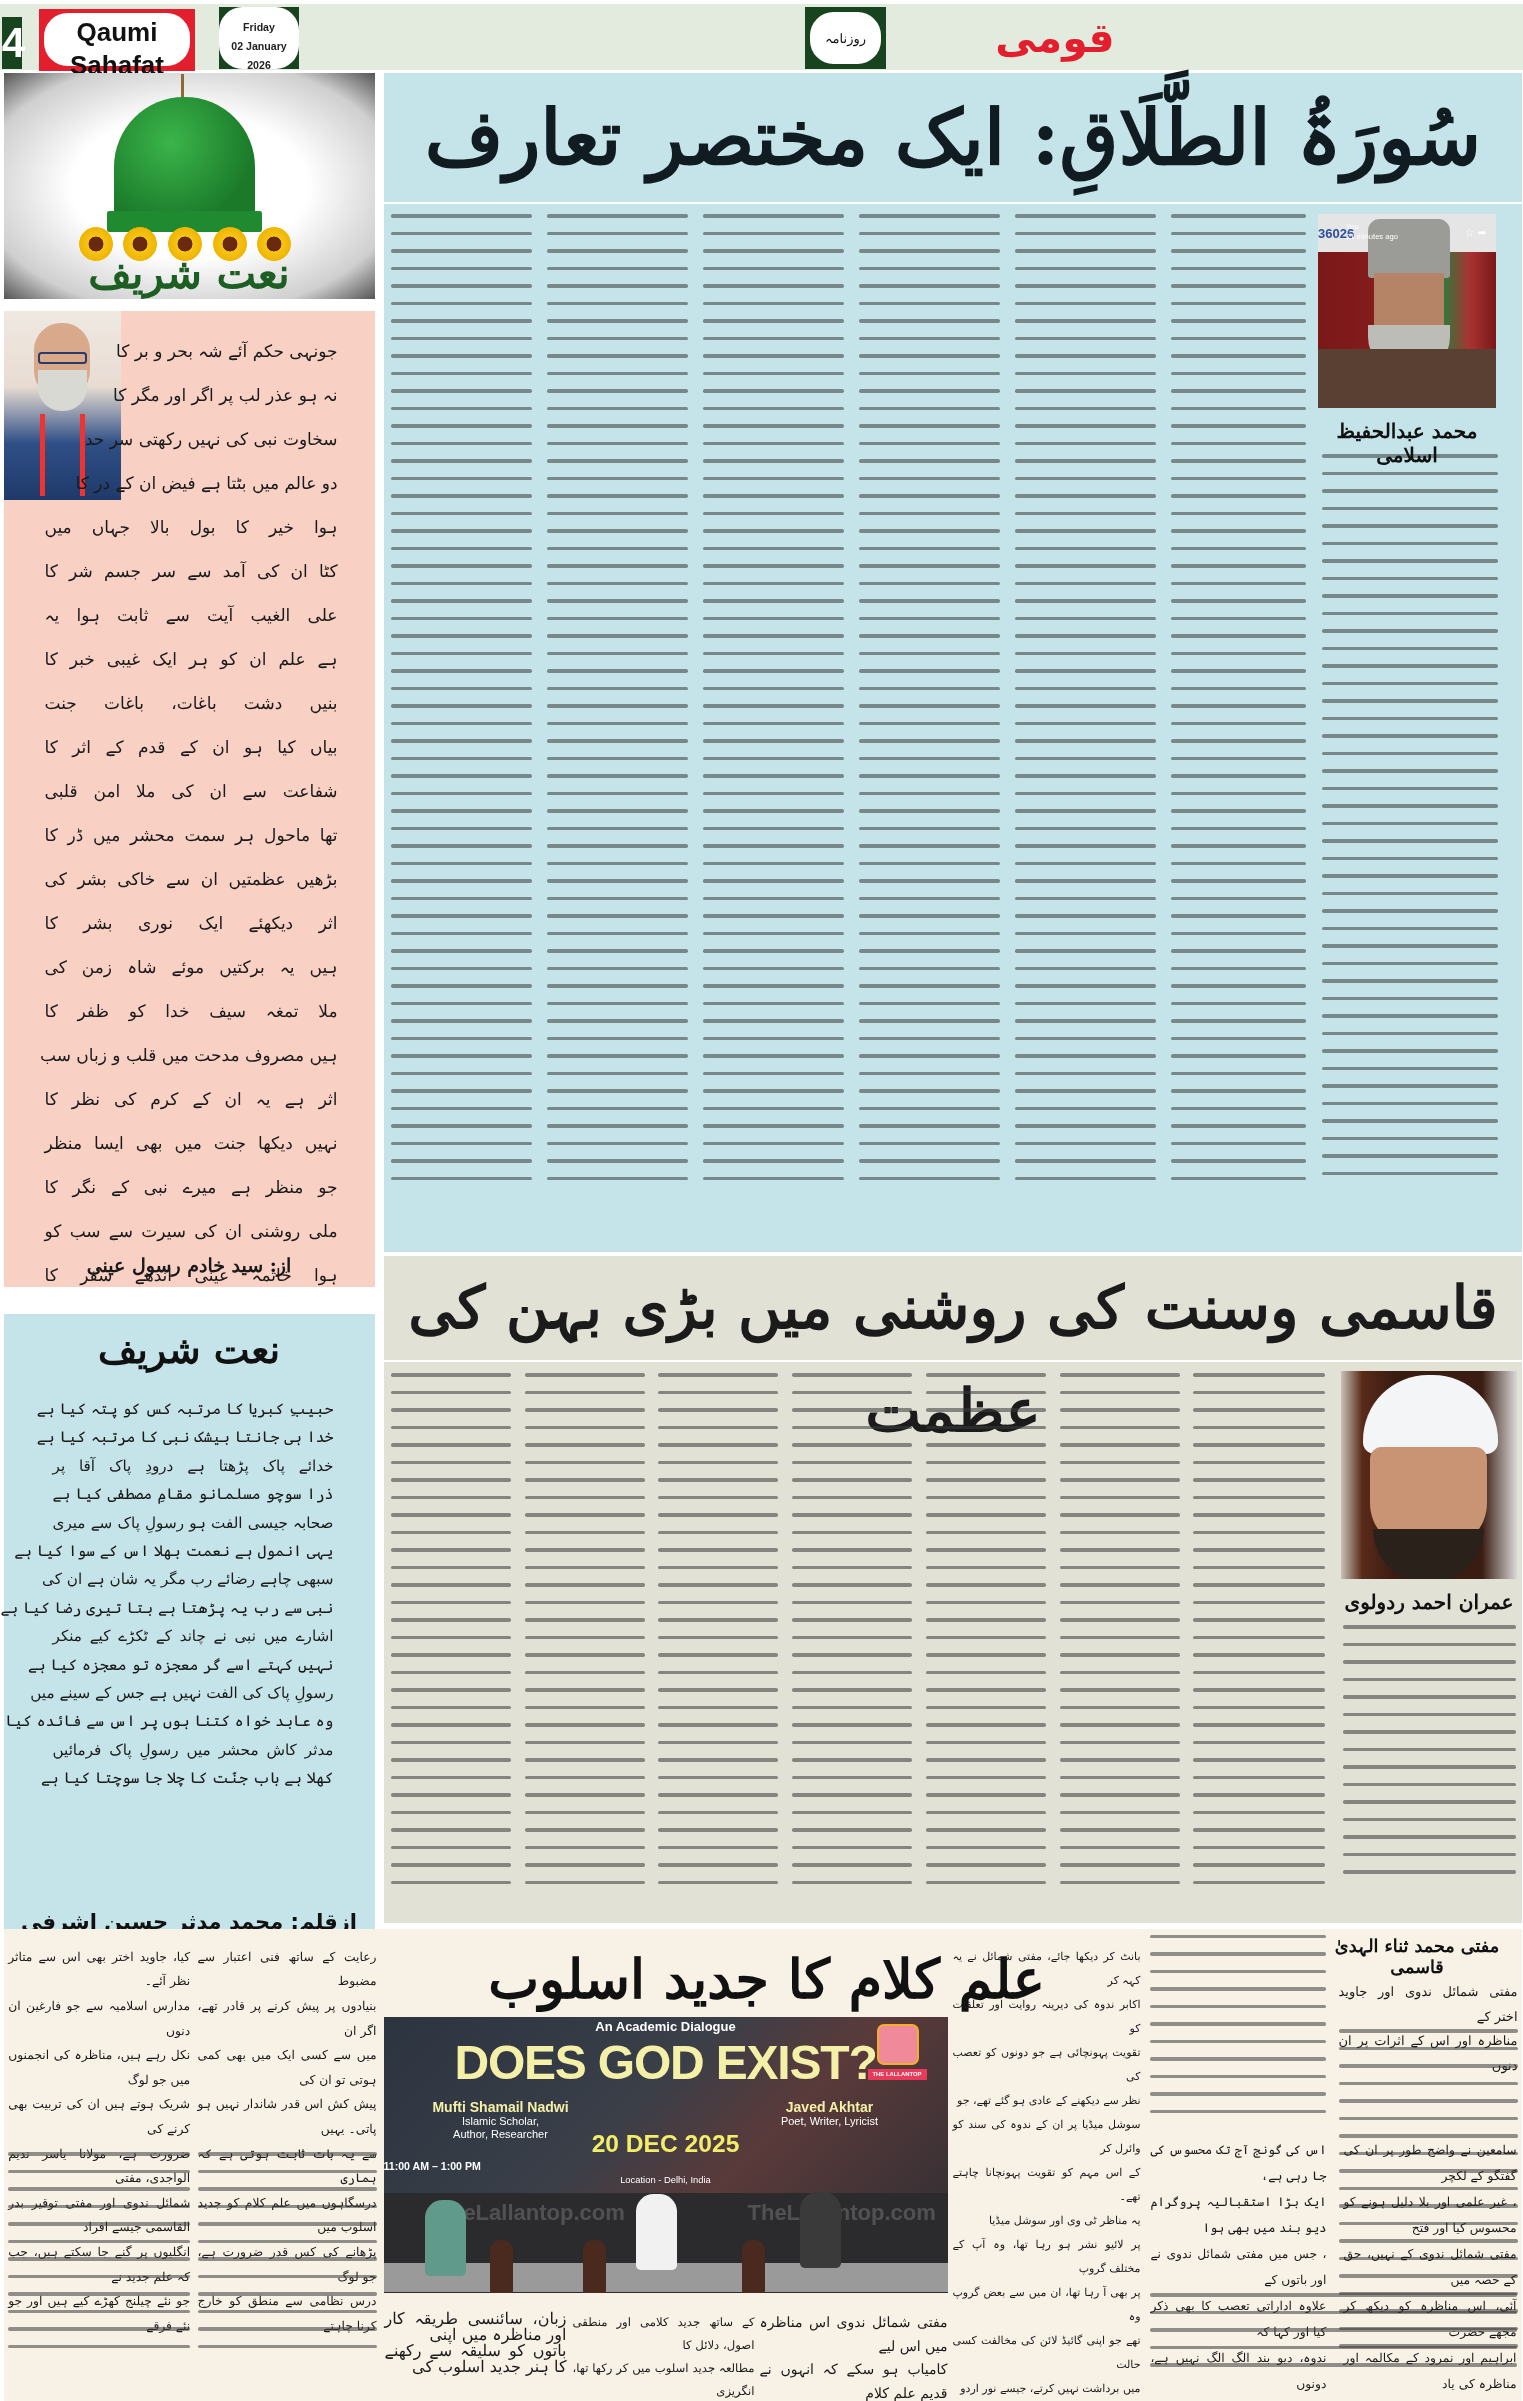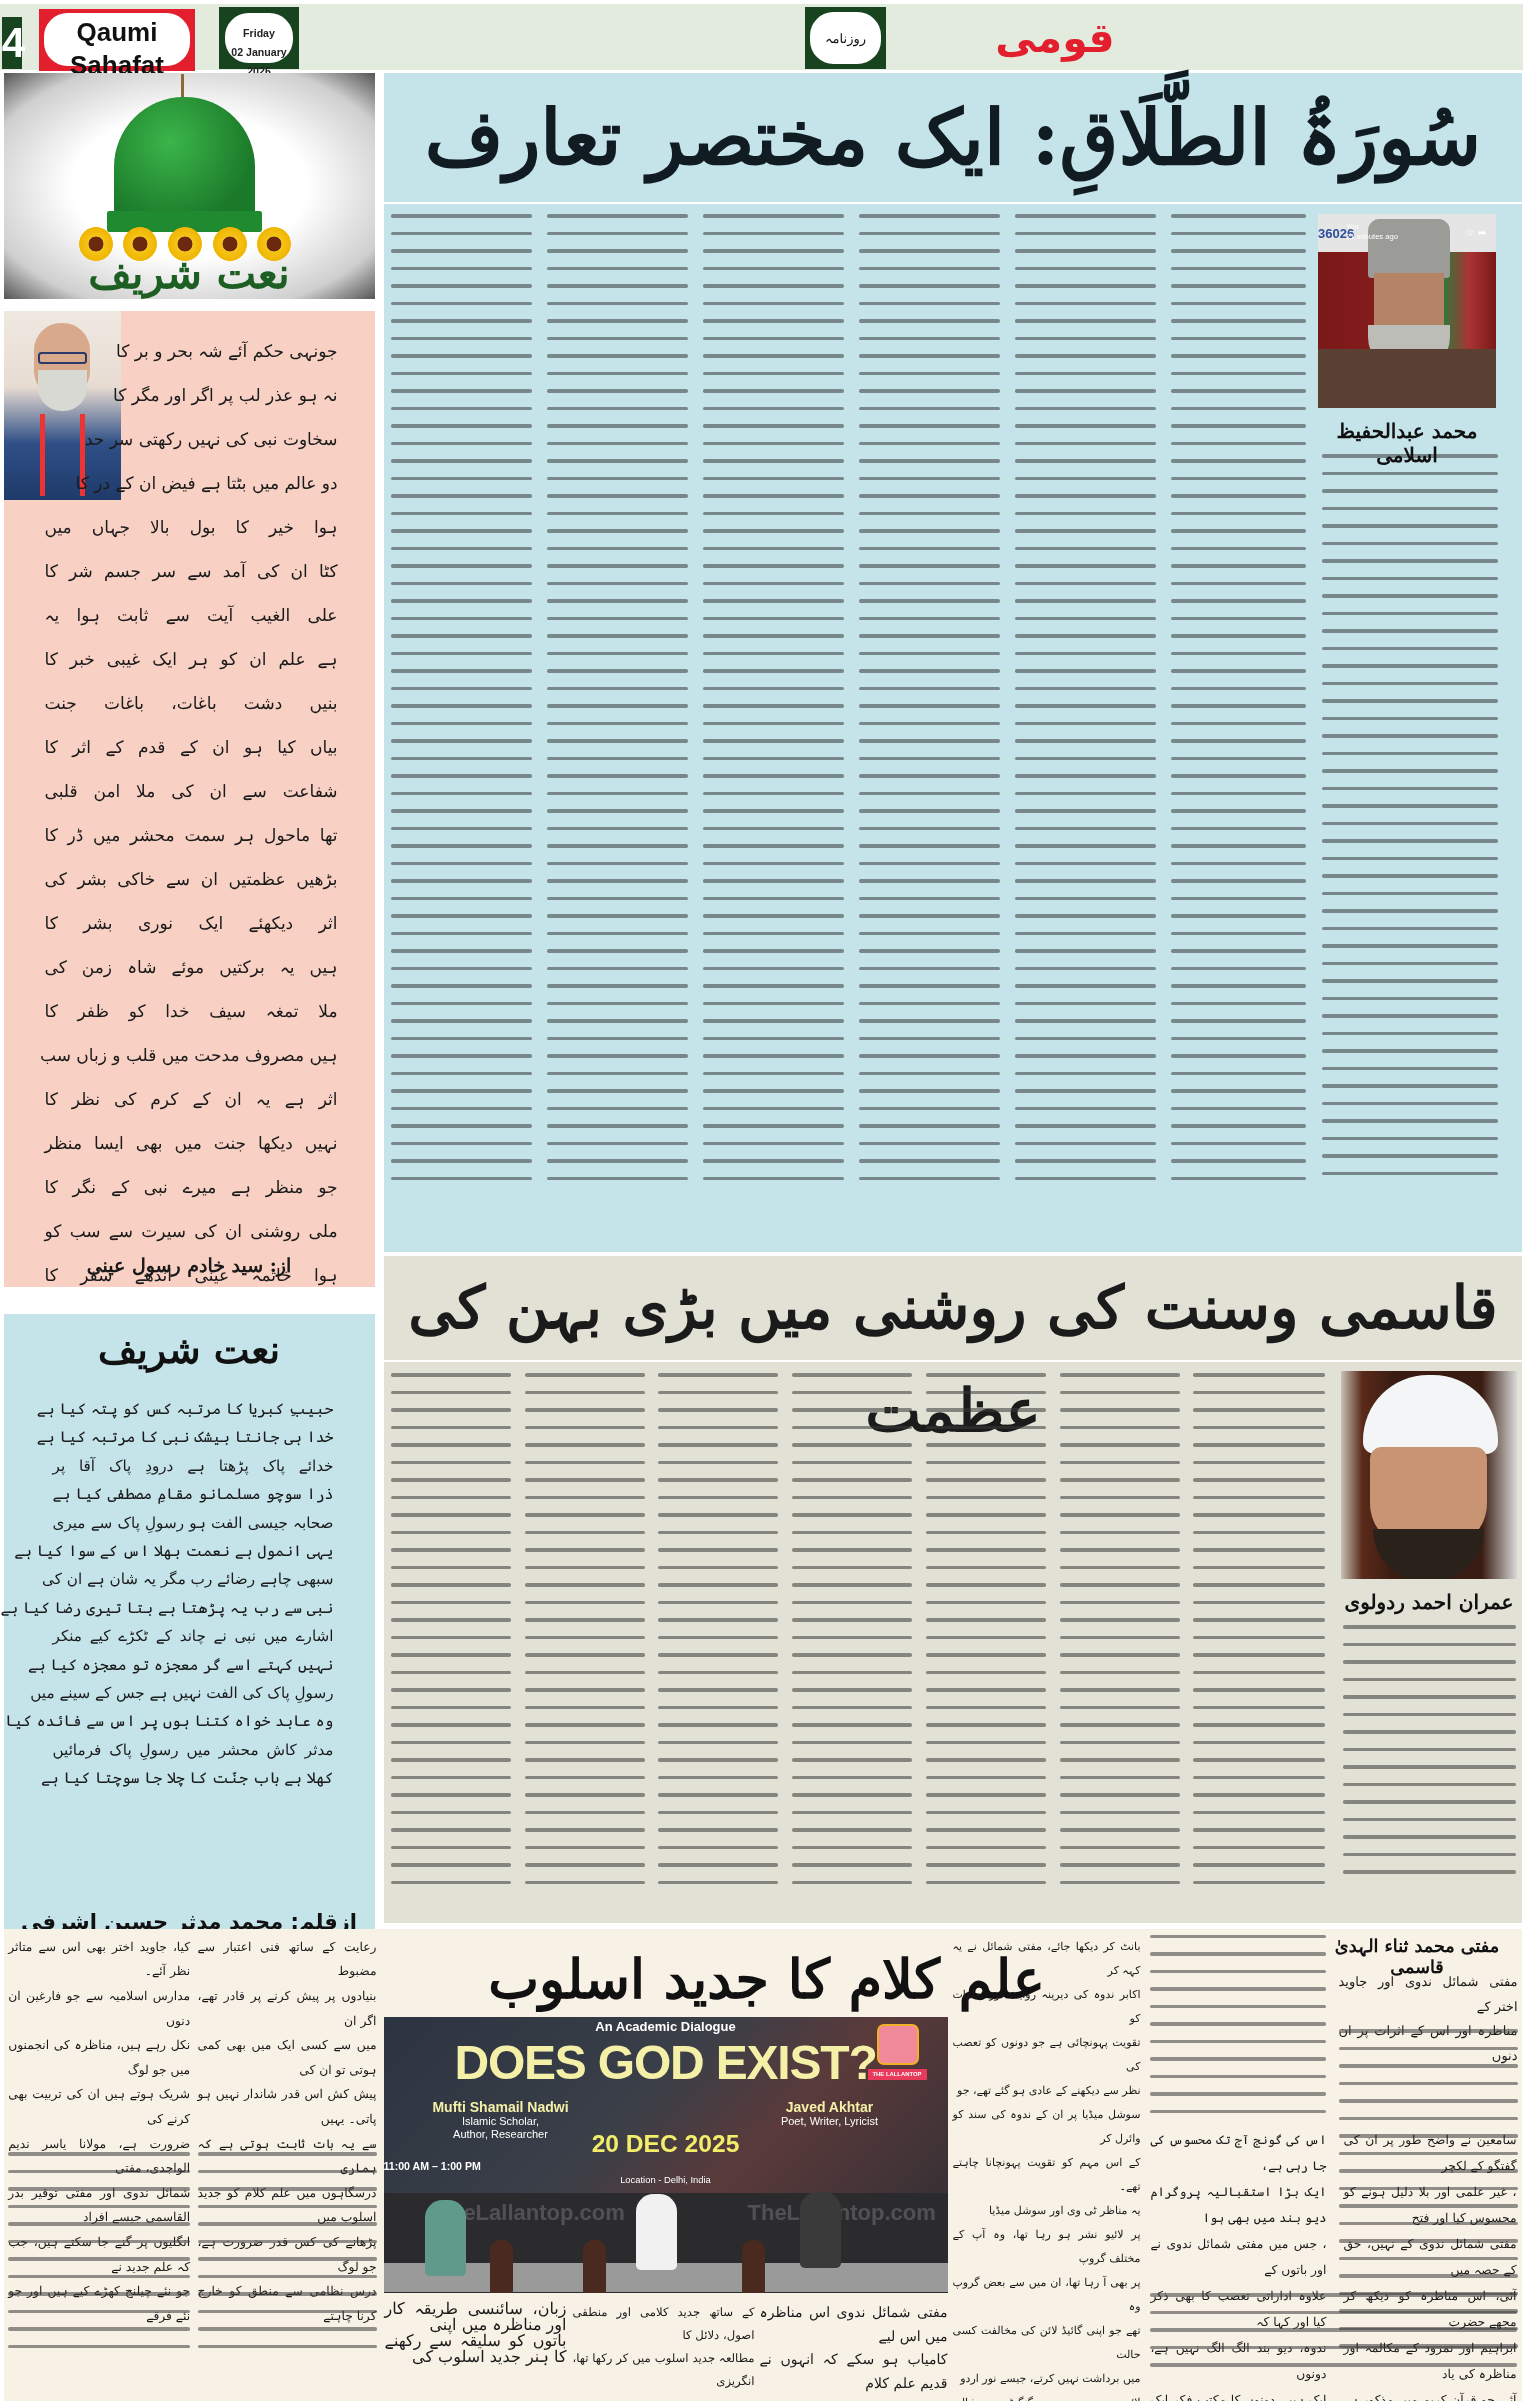--- a/index.html
+++ b/index.html
@@ -14,7 +14,7 @@
   .brand-inner { width: 100%; height: 100%; background: #fff; border-radius: 23.5px; text-align: center; }
   .brand-en { font-family: "Liberation Sans", sans-serif; font-weight: bold; font-size: 26px; color: #111; line-height: 33px; padding-top: 2.3px; }
   .brand-sub { font-family: "Liberation Sans", sans-serif; font-weight: bold; font-size: 14px; color: #111; line-height: 15.2px; }
-  .date-box { position: absolute; left: 219px; top: 3.5px; width: 80px; height: 62px; background: #17431f; padding: 6px; }
+  .date-box { position: absolute; left: 219px; top: 3.5px; width: 80px; height: 62px; background: #17431f; padding: 0; }
   .date-inner { width: 100%; height: 100%; background: #fff; border-radius: 23.5px; text-align: center;
     font-family: "Liberation Sans", sans-serif; font-weight: bold; font-size: 10.6px; color: #222; padding-top: 10.6px; line-height: 19px; }
   .urdu-box { position: absolute; left: 805px; top: 3.5px; width: 81px; height: 62px; background: #17431f; padding: 4.7px; }

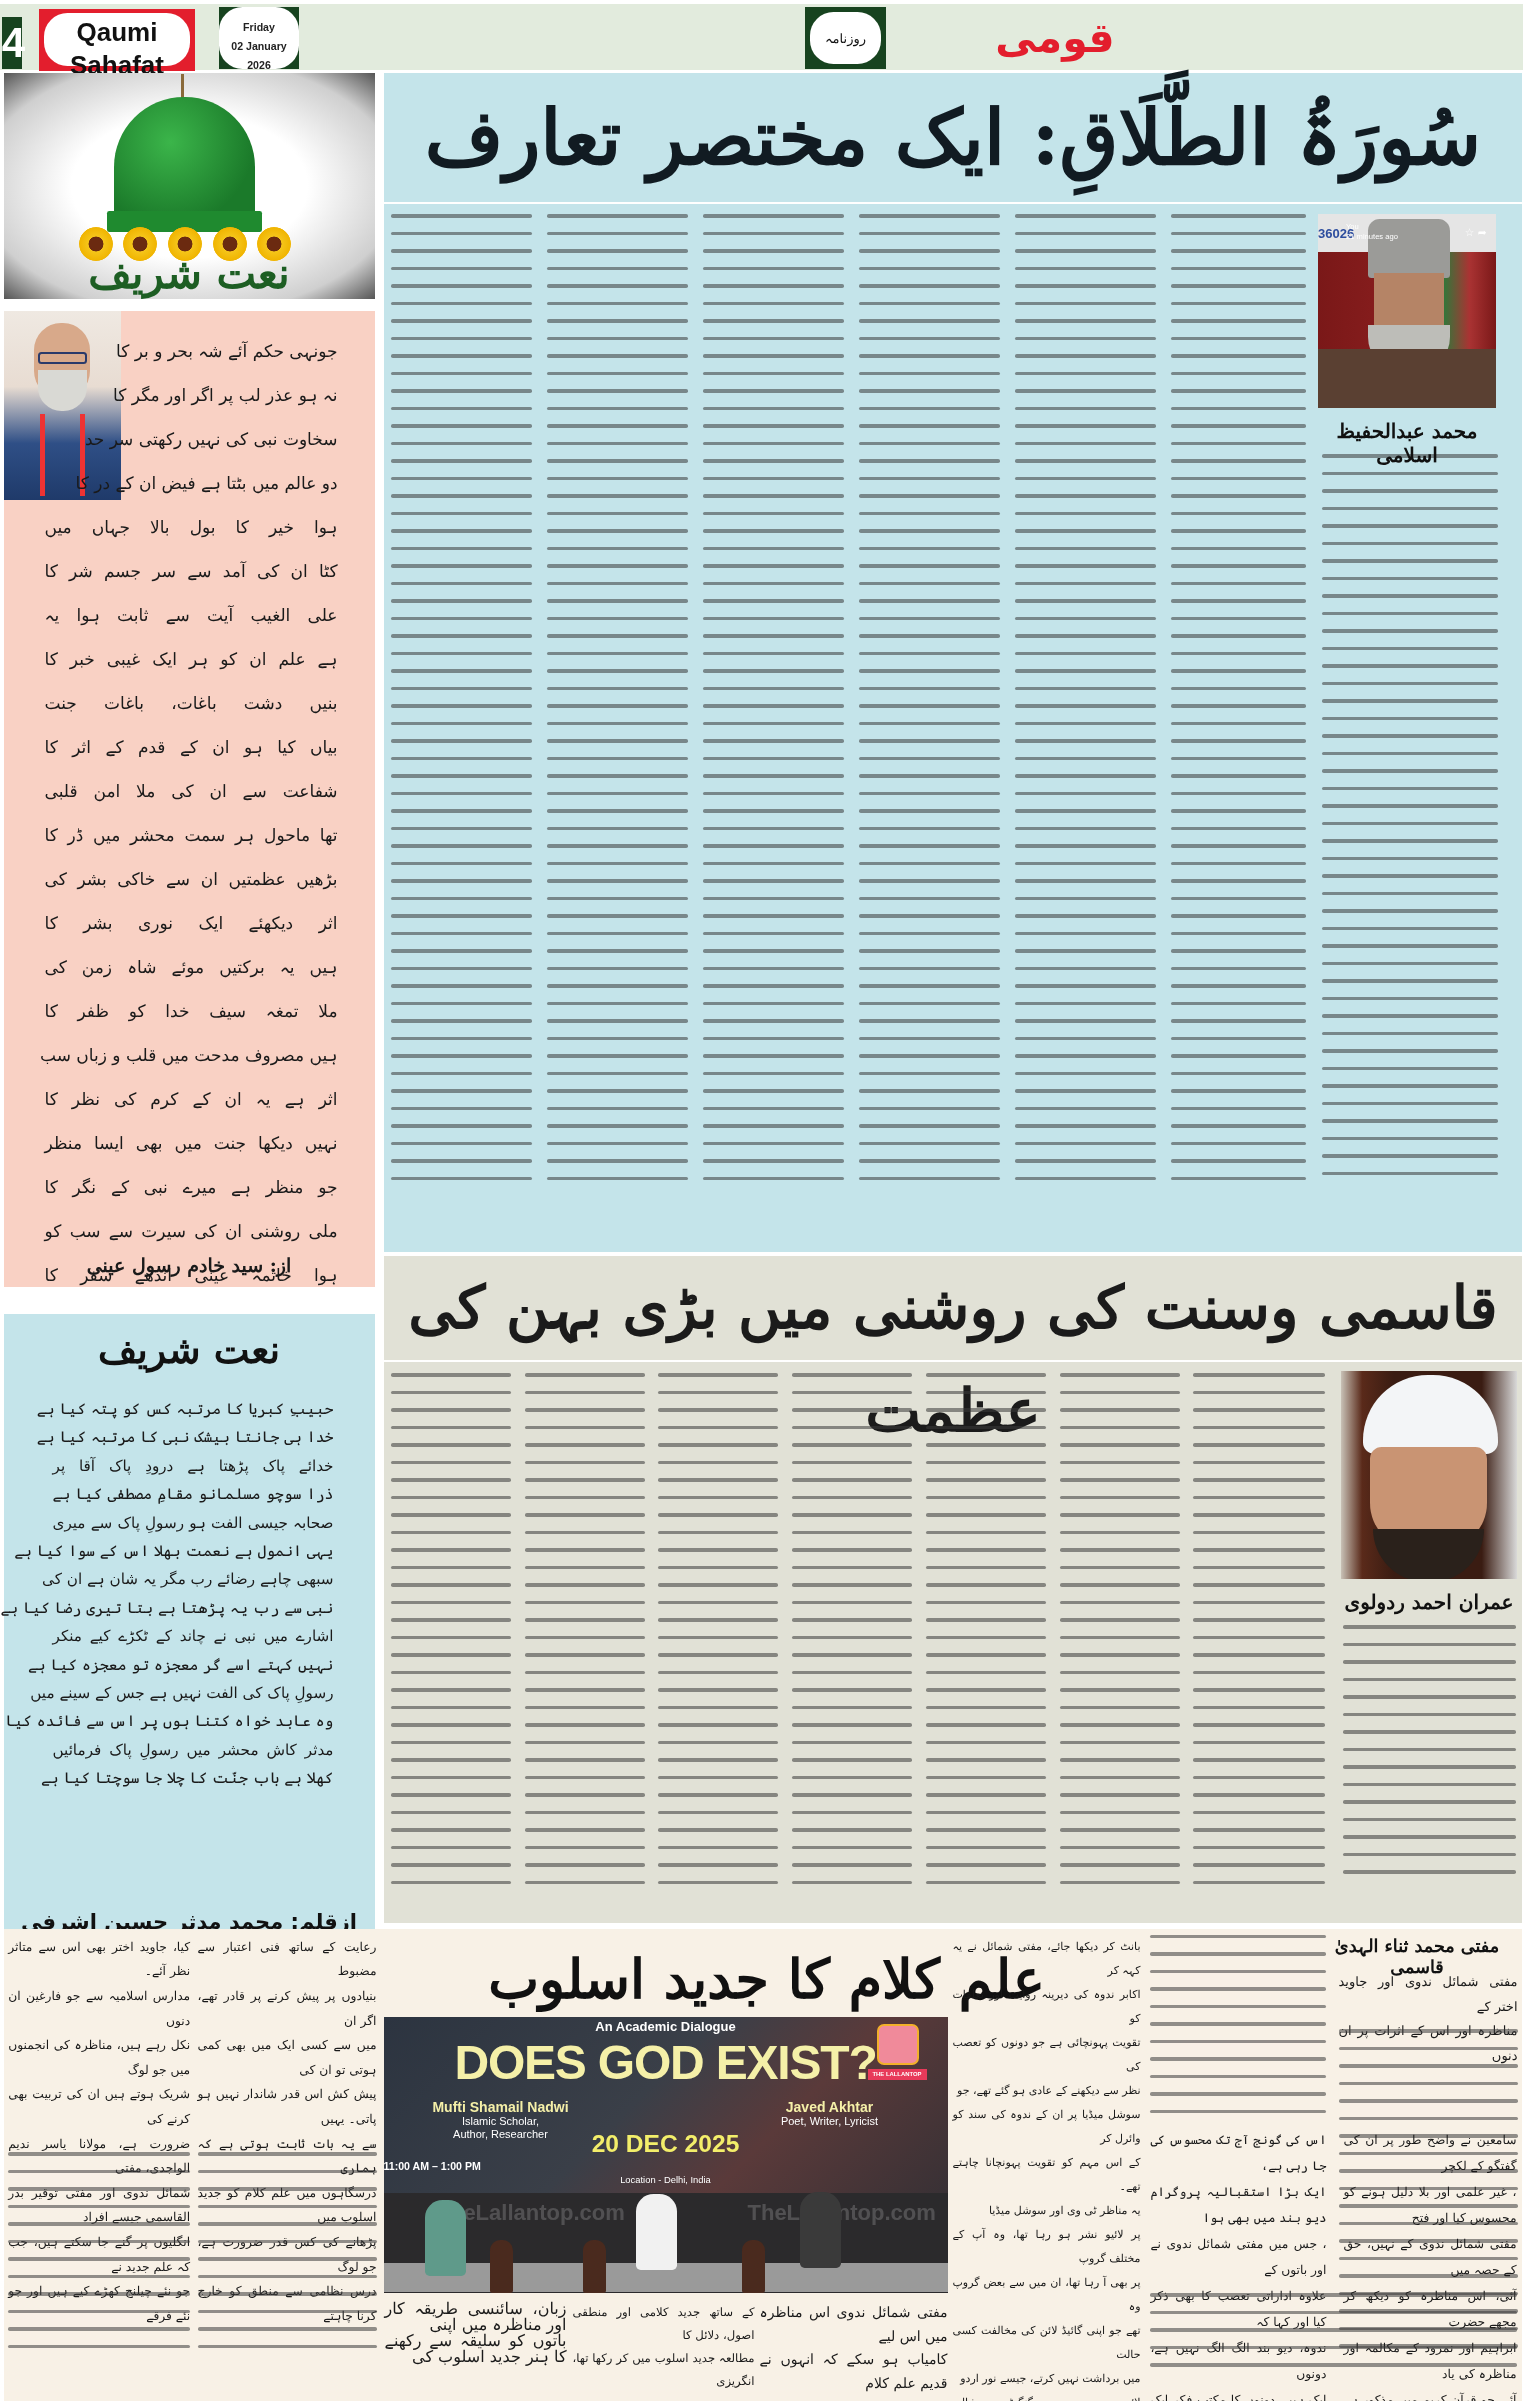--- a/index.html
+++ b/index.html
@@ -22,7 +22,7 @@
     font-family: "DejaVu Serif", serif; font-size: 13px; color: #111; line-height: 53px; direction: rtl; }
   .urdu-brand { position: absolute; left: 932px; top: 5.9px; width: 246px; height: 59px; text-align: center;
     font-family: "DejaVu Sans", sans-serif; font-weight: bold; font-size: 41px; color: #e31e2d; direction: rtl; line-height: 59px; }
-  .col-text { font-family: "DejaVu Serif", serif; color: #1a1a1a; direction: rtl; text-align: justify; }
+  .col-text { font-family: "DejaVu Serif", serif; color: #1a1a1a; direction: rtl; text-align: justify; margin-top: 10px; }
   .fill-lines { position: absolute; }
   .line { height: 3.5px; background: #3a3a3a; opacity: .55; border-radius: 1.8px; margin-bottom: 14px; }
 

